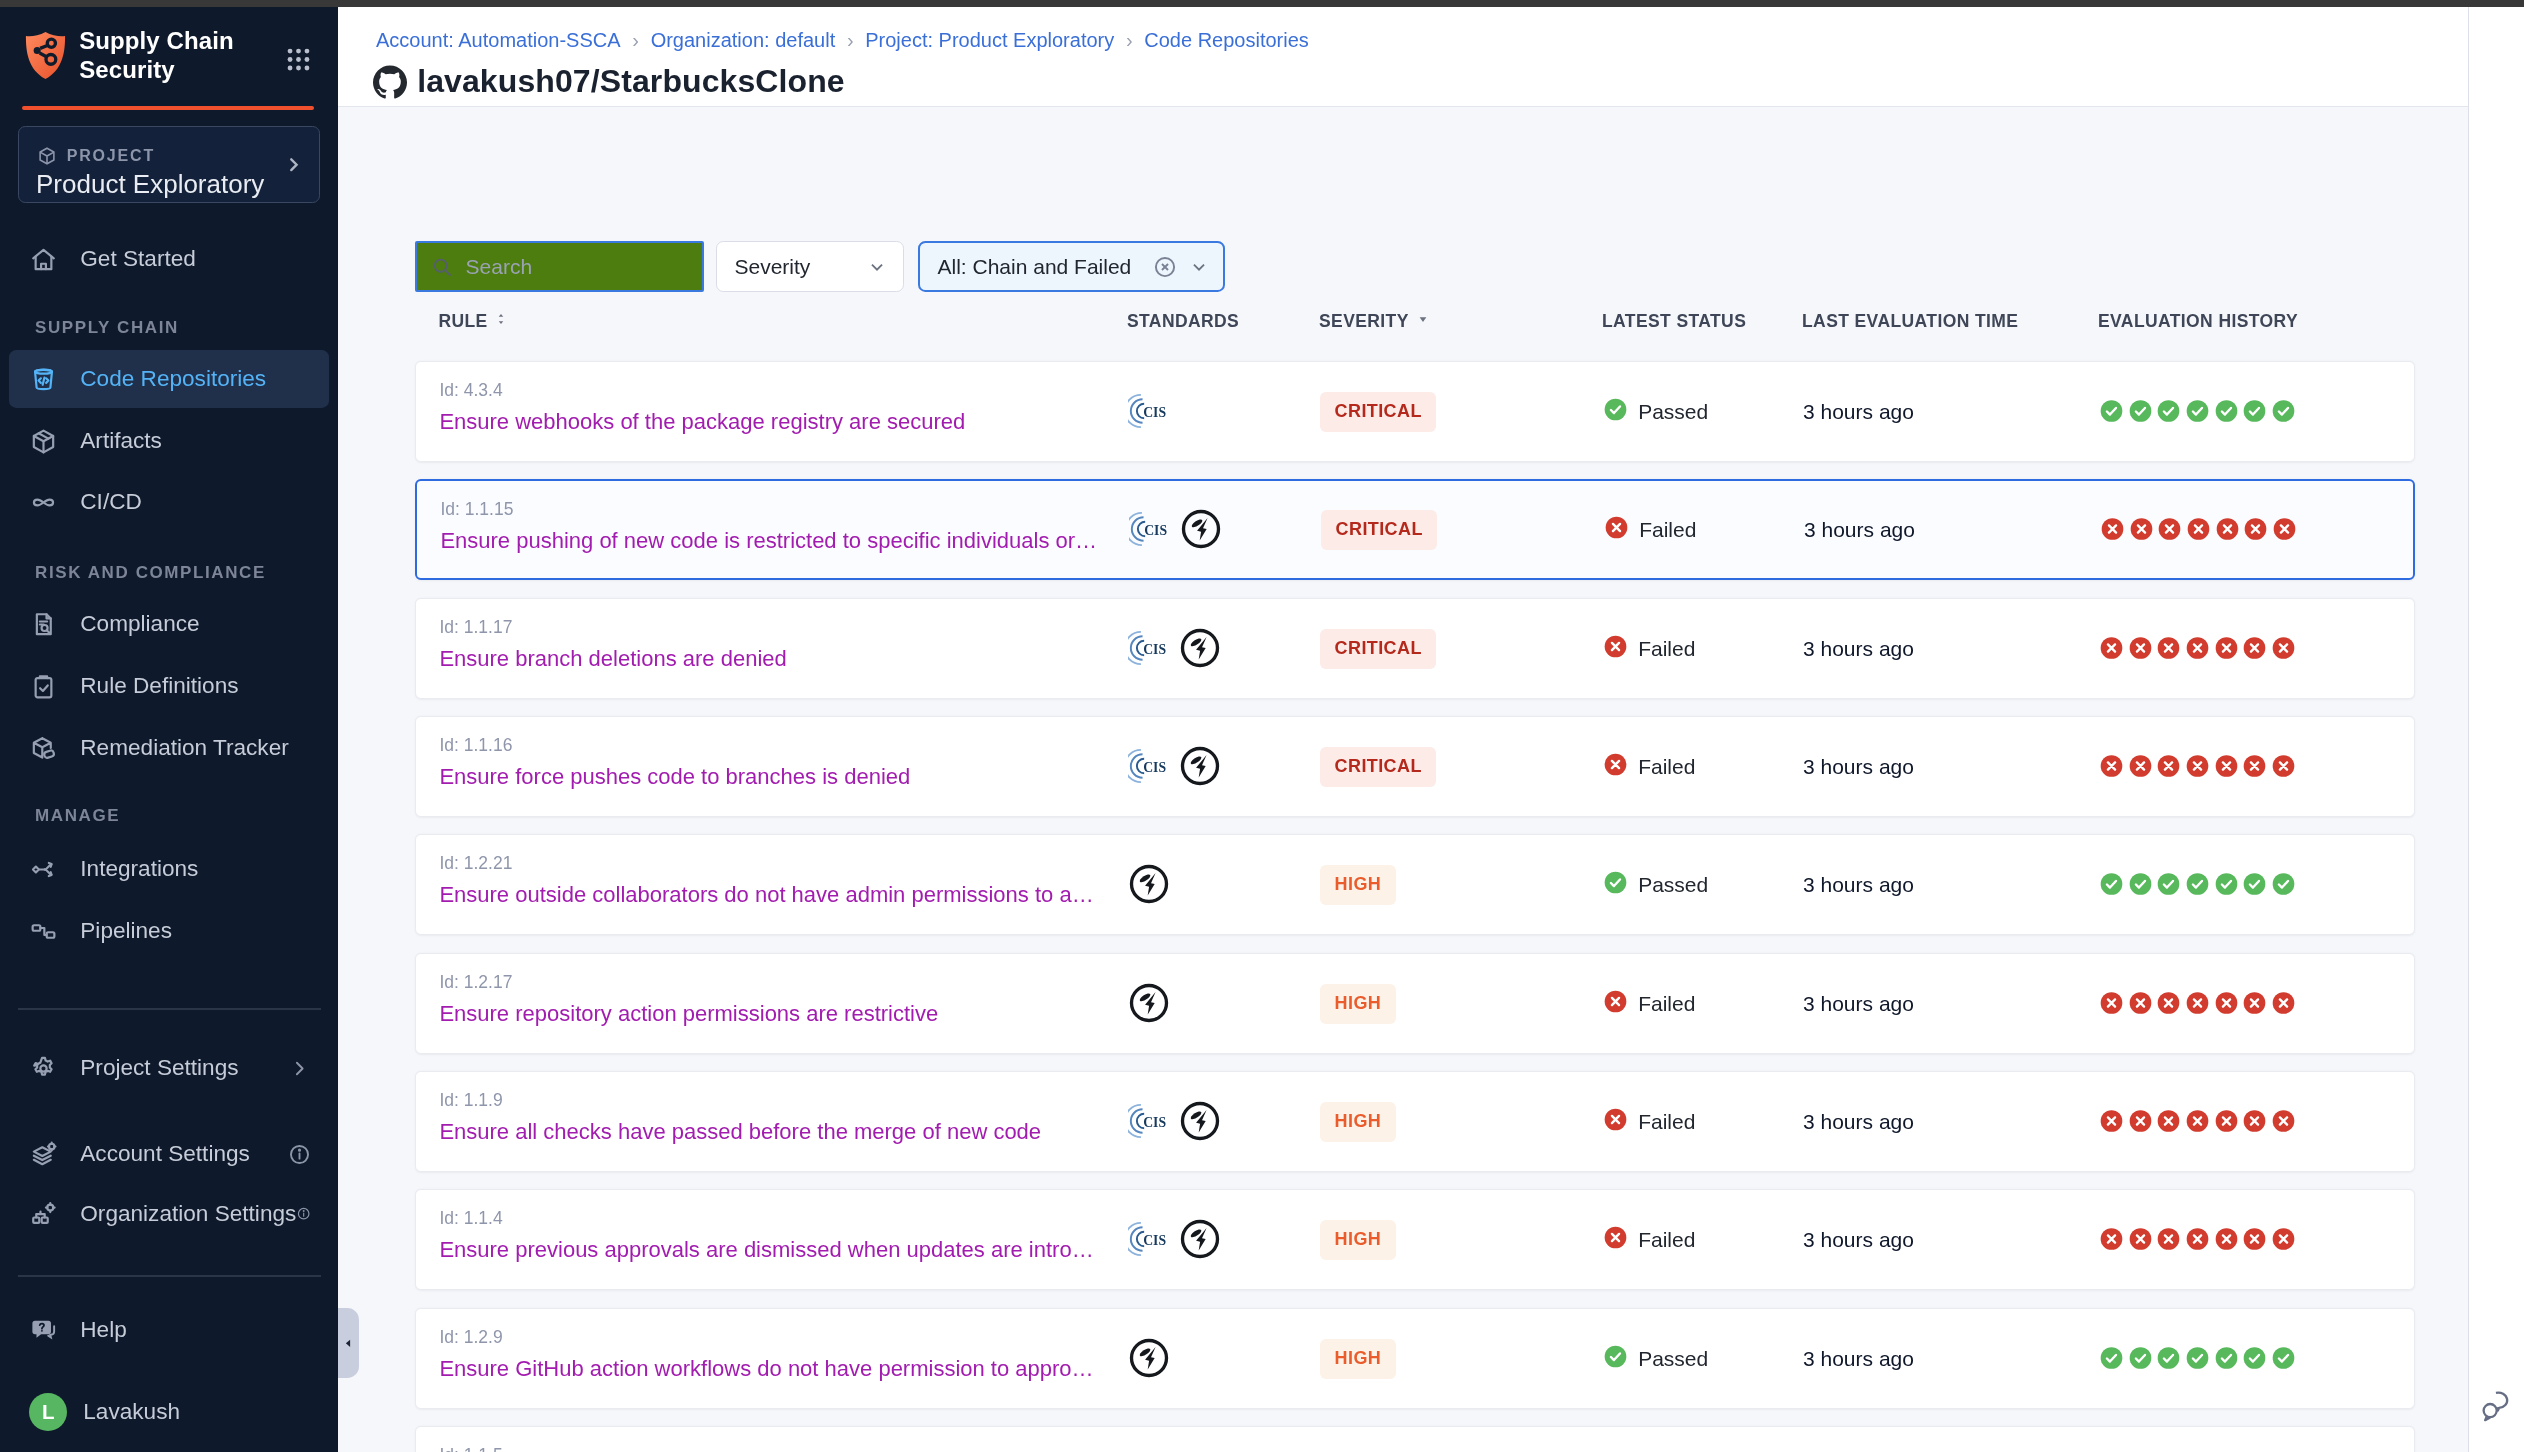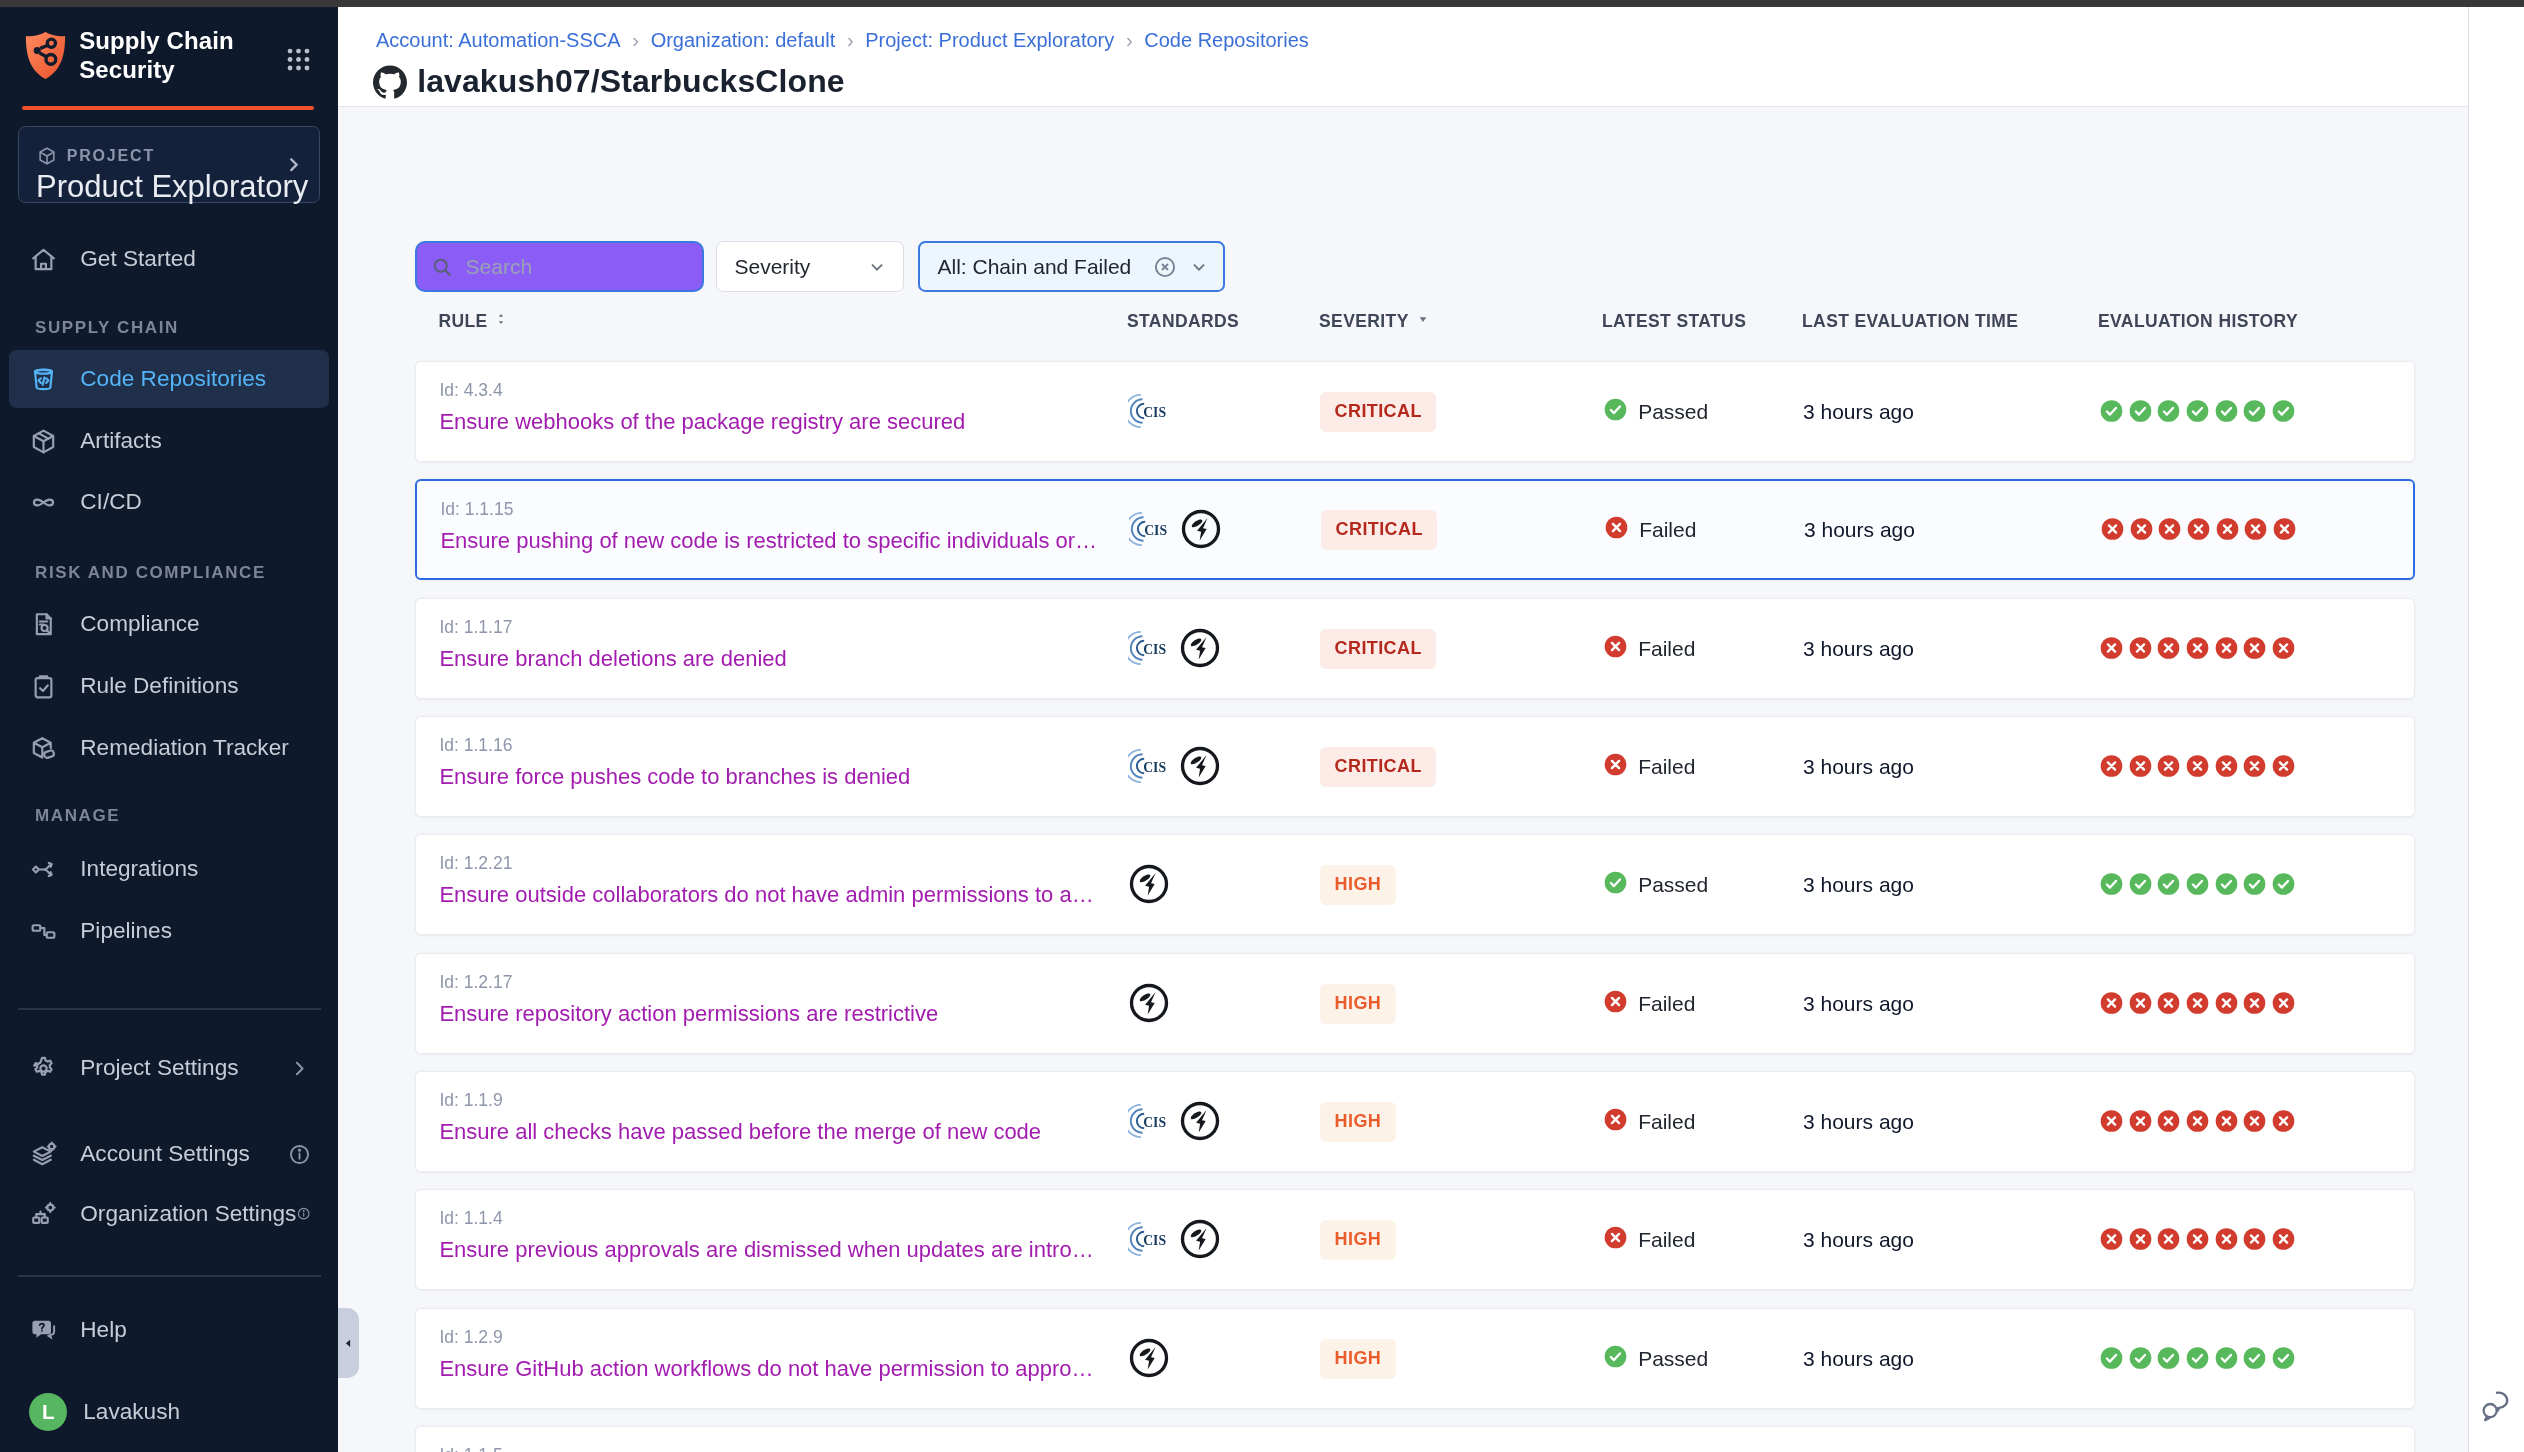--- a/index.html
+++ b/index.html
@@ -20,7 +20,7 @@
   .proj-row1{position:absolute;left:17.5px;top:17.5px;display:flex;align-items:center;color:#8d95aa;}
   .proj-row1 svg{width:22px;height:22px;}
   .proj-label{margin-left:8.8px;font-size:16px;font-weight:bold;letter-spacing:1.8px;color:#8d95aa;}
-  .proj-name{position:absolute;left:17.5px;top:42px;font-size:31px;color:#e9ecf2;}
+  .proj-name{position:absolute;left:17.5px;top:42px;font-size:26px;color:#e9ecf2;}
   .proj-chev{position:absolute;right:13px;top:26px;width:23.4px;height:23.4px;color:#aeb4c4;}
 
   .side-item{position:absolute;left:8.8px;right:8.8px;height:58px;display:flex;align-items:center;

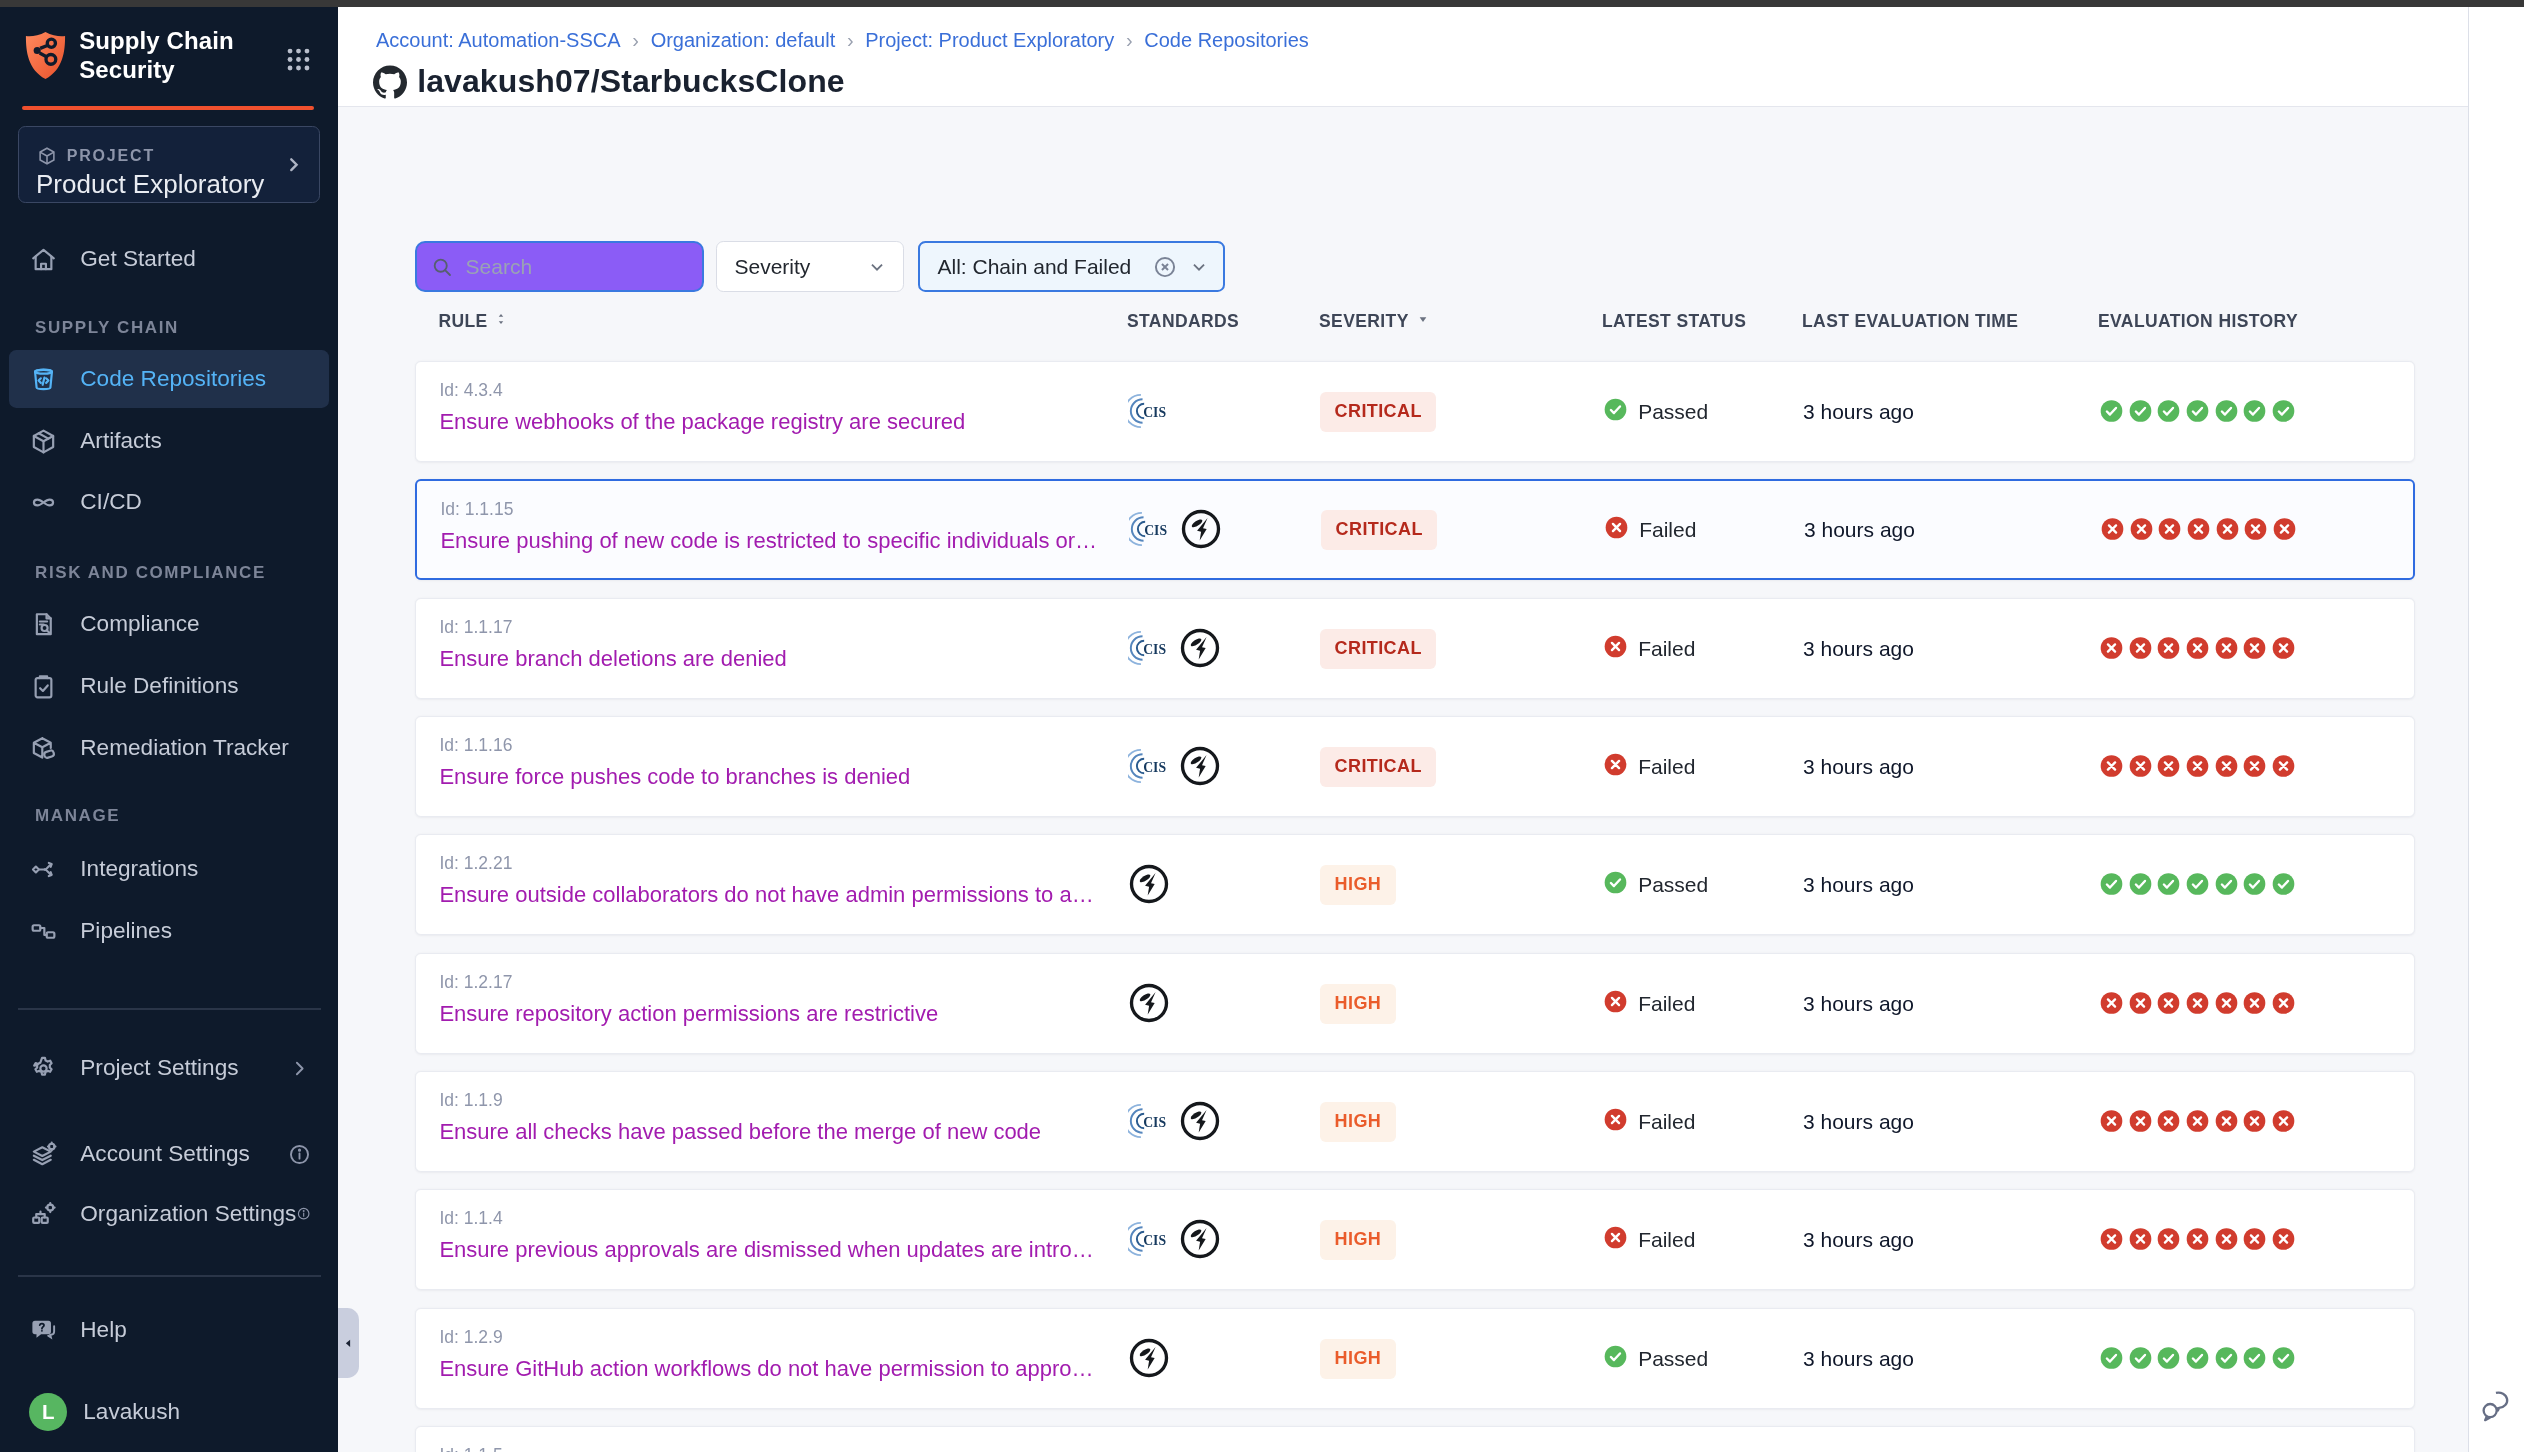--- a/index.html
+++ b/index.html
@@ -60,8 +60,8 @@
 
   
   .controls{position:absolute;left:0;top:62px;width:100%;height:51px;}
-  .search-box{position:absolute;left:77px;top:0;width:289px;height:51px;border:2.2px solid #3a79e0;border-radius:10px;
-    background:#8b5cf6;display:flex;align-items:center;padding:0 13px;}
+  .search-box{position:absolute;left:77px;top:0;width:289px;height:51px;border:2.2px solid #3a79e0;border-radius:2px;
+    background:#4d7c0f;display:flex;align-items:center;padding:0 13px;}
   .search-box svg{width:23.4px;height:23.4px;color:#565f6e;flex:0 0 23.4px;}
   .search-box input{border:none;outline:none;background:transparent;font-size:21px;color:#22272f;width:100%;
     margin-left:10.2px;font-family:"Liberation Sans",sans-serif;}

